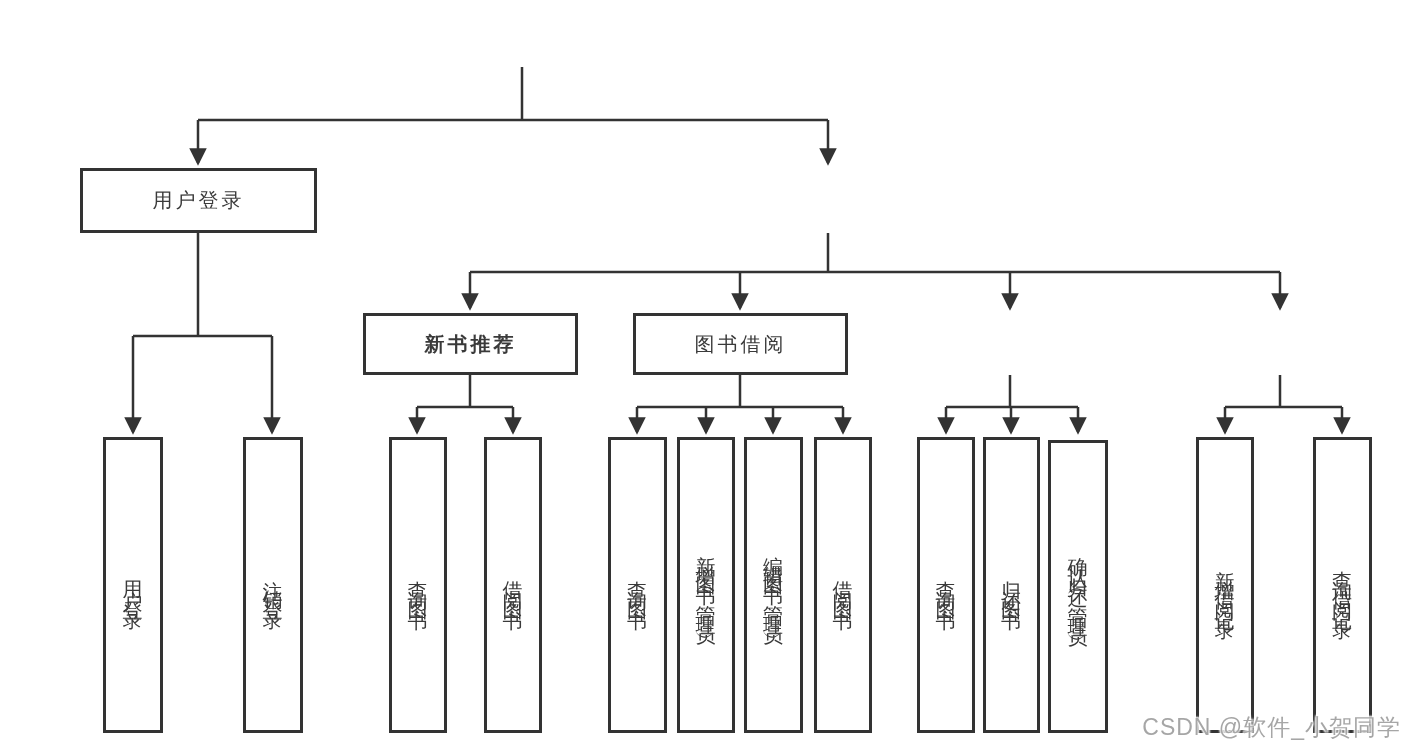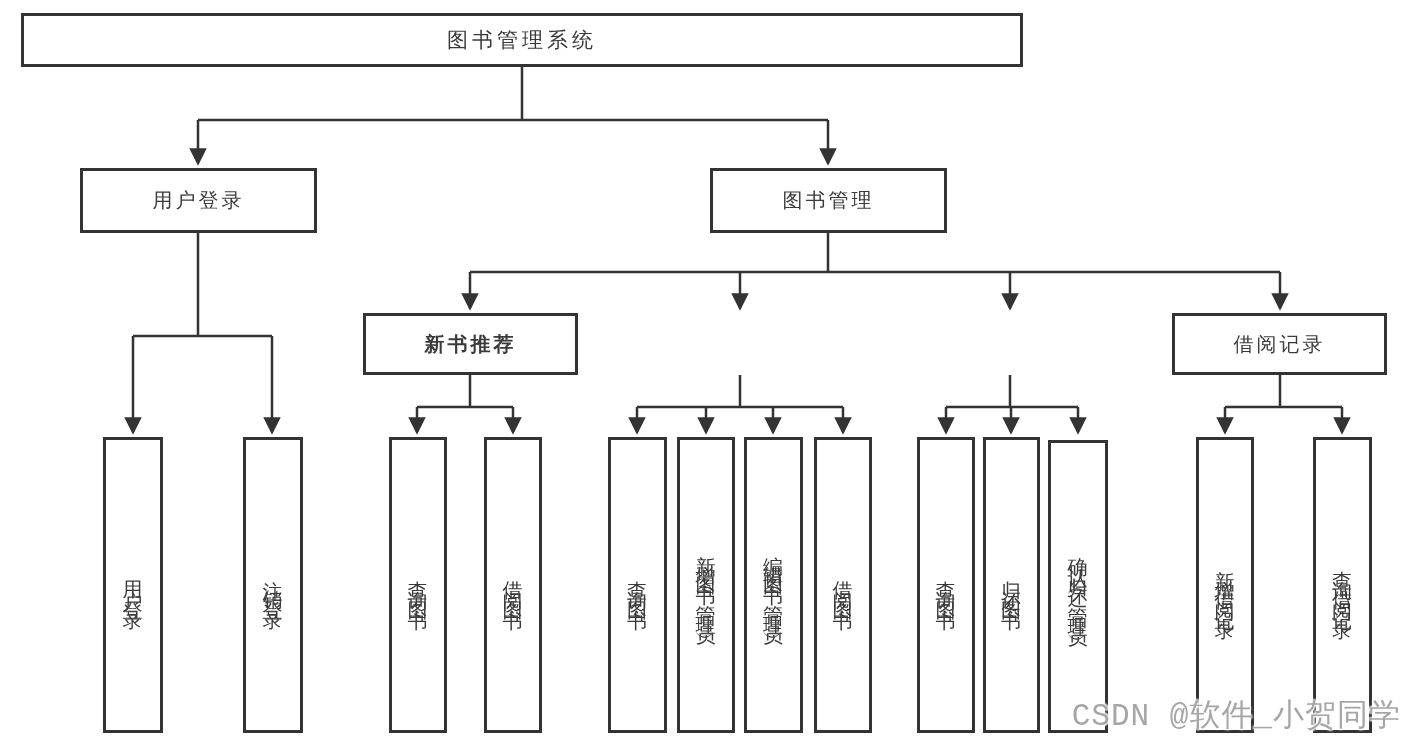--- a/index.html
+++ b/index.html
@@ -118,9 +118,6 @@
     </g>
   </svg>
 
-  <div class="box" style="left:21px; top:13px; width:1002px; height:54px;">
-    <span class="hlabel">图书管理系统</span>
-  </div>
 
   <div class="box lvl" style="left:80px; top:168px; width:237px; height:65px;">
     <span class="hlabel">用户登录</span>

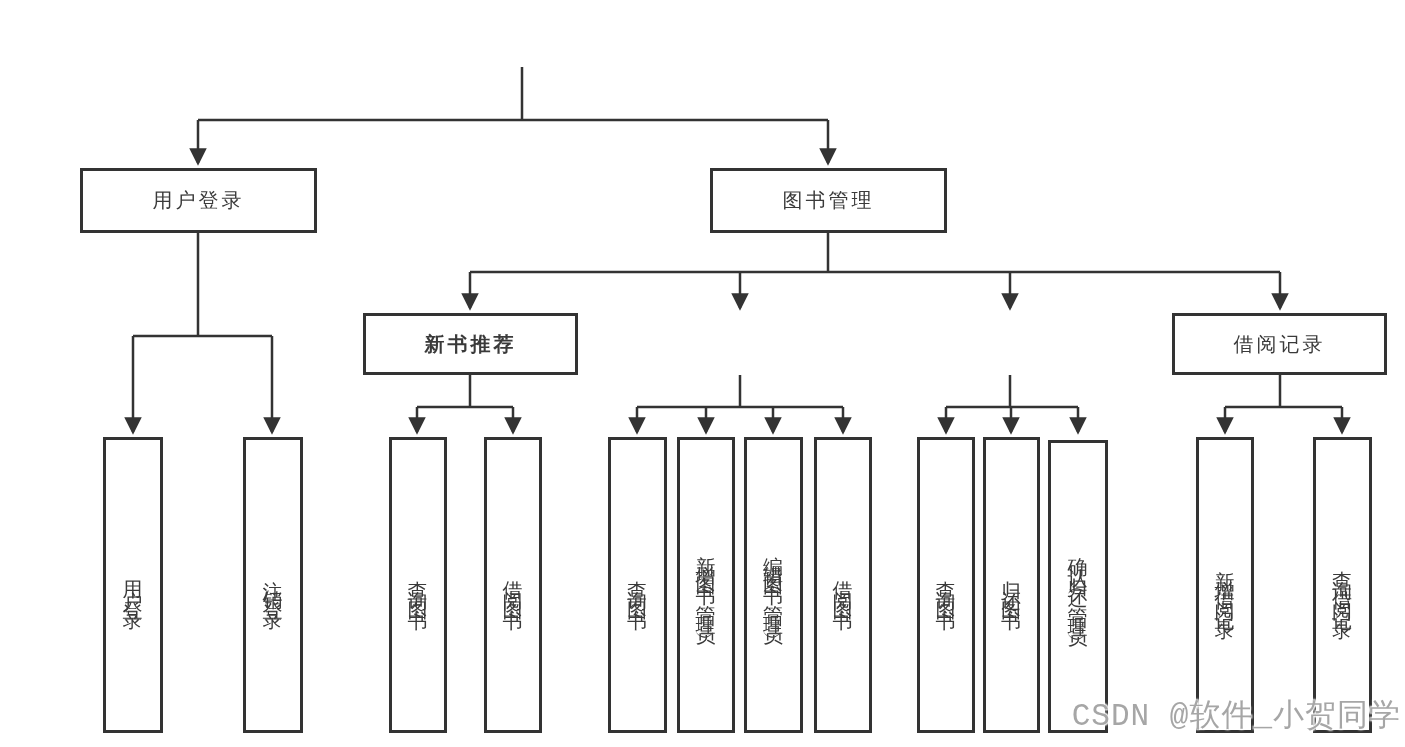--- a/index.html
+++ b/index.html
@@ -122,9 +122,6 @@
   <div class="box lvl" style="left:80px; top:168px; width:237px; height:65px;">
     <span class="hlabel">用户登录</span>
   </div>
-  <div class="box lvl" style="left:710px; top:168px; width:237px; height:65px;">
-    <span class="hlabel">图书管理</span>
-  </div>
 
   <div class="box lvl" style="left:363px; top:313px; width:215px; height:62px;font-weight:bold;">
     <span class="hlabel">新书推荐</span>

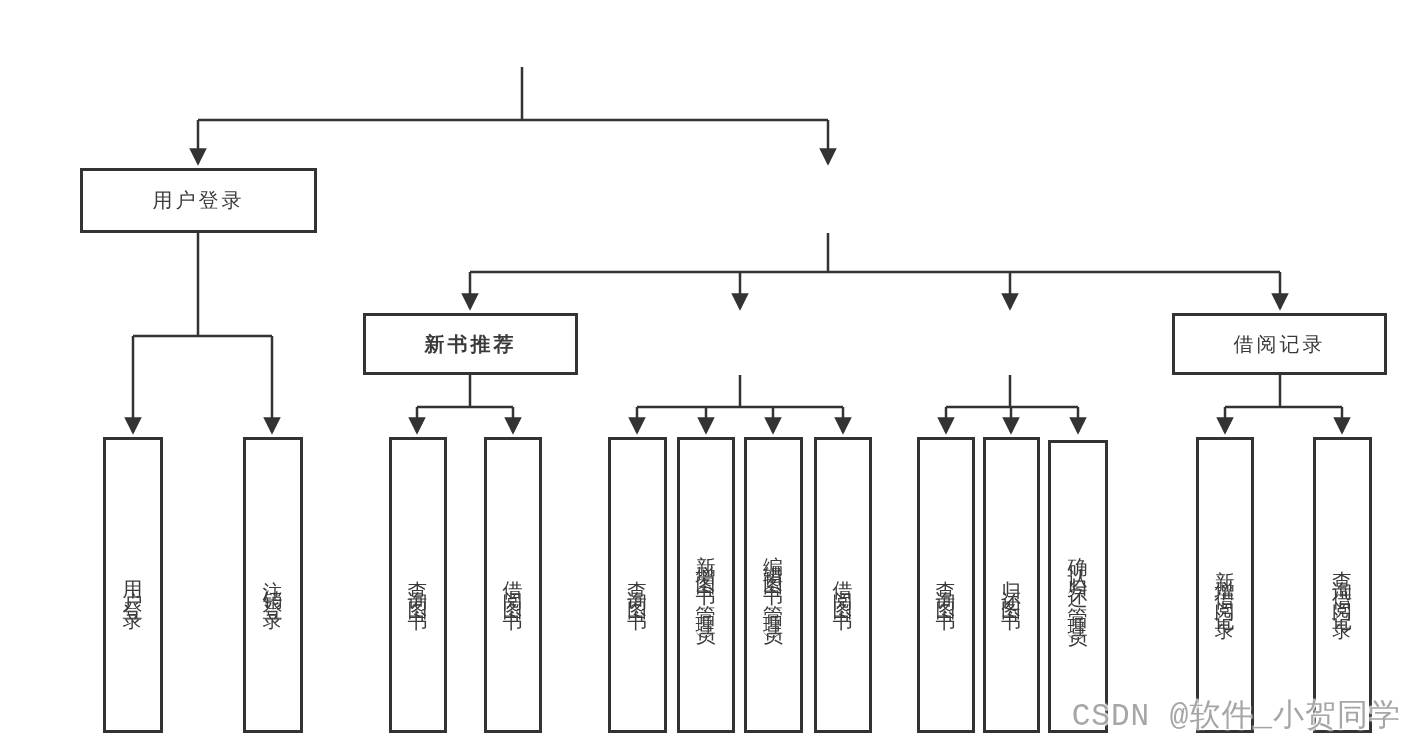--- a/index.html
+++ b/index.html
@@ -126,6 +126,9 @@
   <div class="box lvl" style="left:363px; top:313px; width:215px; height:62px;font-weight:bold;">
     <span class="hlabel">新书推荐</span>
   </div>
+  <div class="box lvl" style="left:633px; top:313px; width:215px; height:62px;">
+    <span class="hlabel">图书借阅</span>
+  </div>
   <div class="box lvl" style="left:1172px; top:313px; width:215px; height:62px;">
     <span class="hlabel">借阅记录</span>
   </div>

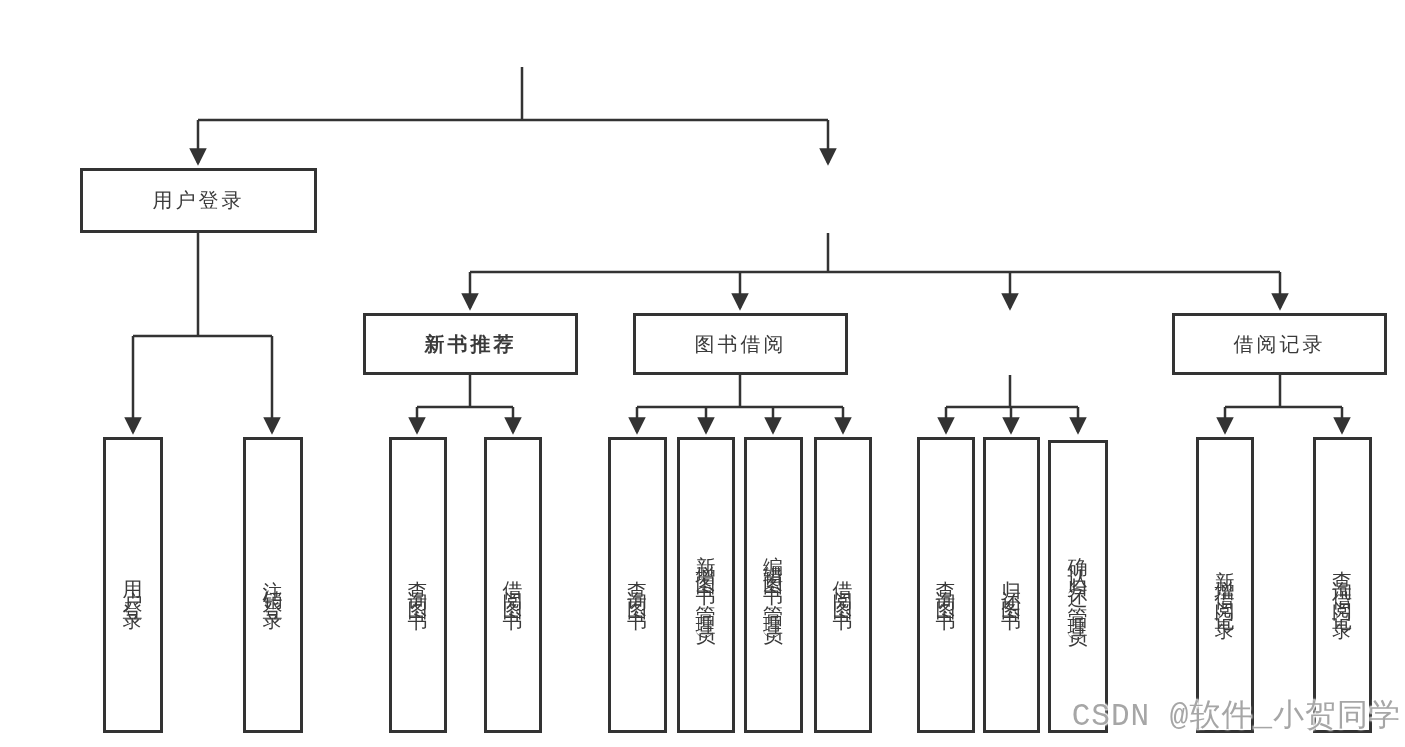--- a/index.html
+++ b/index.html
@@ -129,9 +129,6 @@
   <div class="box lvl" style="left:633px; top:313px; width:215px; height:62px;">
     <span class="hlabel">图书借阅</span>
   </div>
-  <div class="box lvl" style="left:1172px; top:313px; width:215px; height:62px;">
-    <span class="hlabel">借阅记录</span>
-  </div>
 
   <div class="box" style="left:103px; top:437px; width:60px; height:296px;">
     <span class="vlabel">用户登录</span>

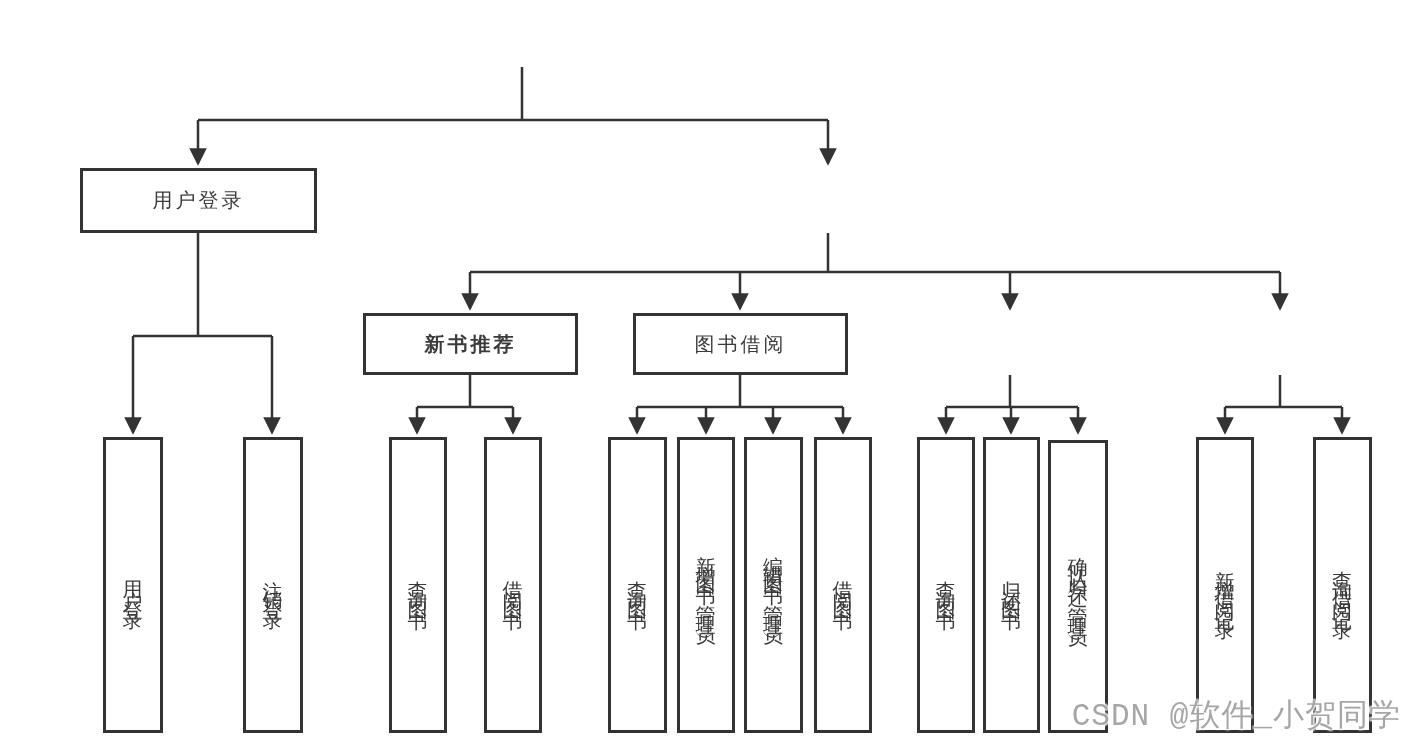--- a/index.html
+++ b/index.html
@@ -46,14 +46,13 @@
   .watermark {
     position: absolute;
     right: 4px;
-    bottom: 11px;
+    bottom: 4px;
     z-index: 5;
-    font-size: 31px;
+    font-size: 23px;
     color: #a6a6a6;
     letter-spacing: 1px;
     white-space: nowrap;
     text-shadow: 1px 1px 2px #ffffff, -1px -1px 2px #ffffff, 1px -1px 2px #ffffff, -1px 1px 2px #ffffff;
-    font-family: Liberation Mono, monospace;
   }
 </style>
 </head>

